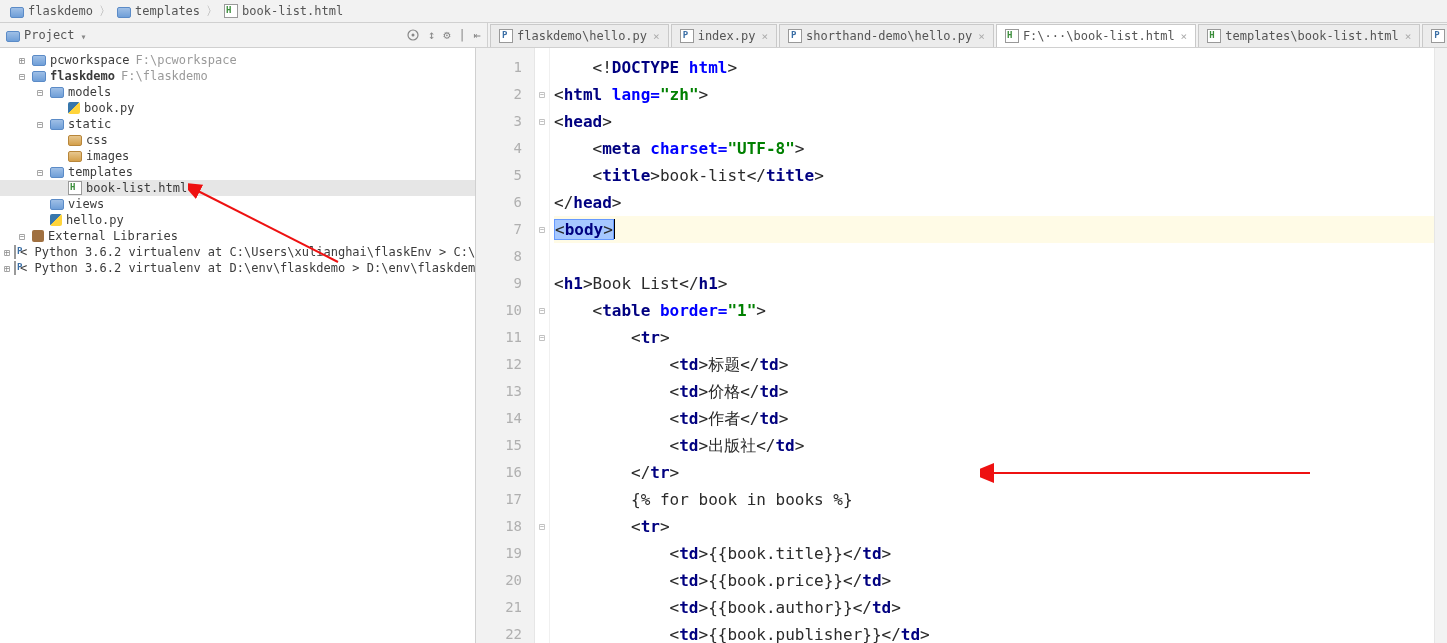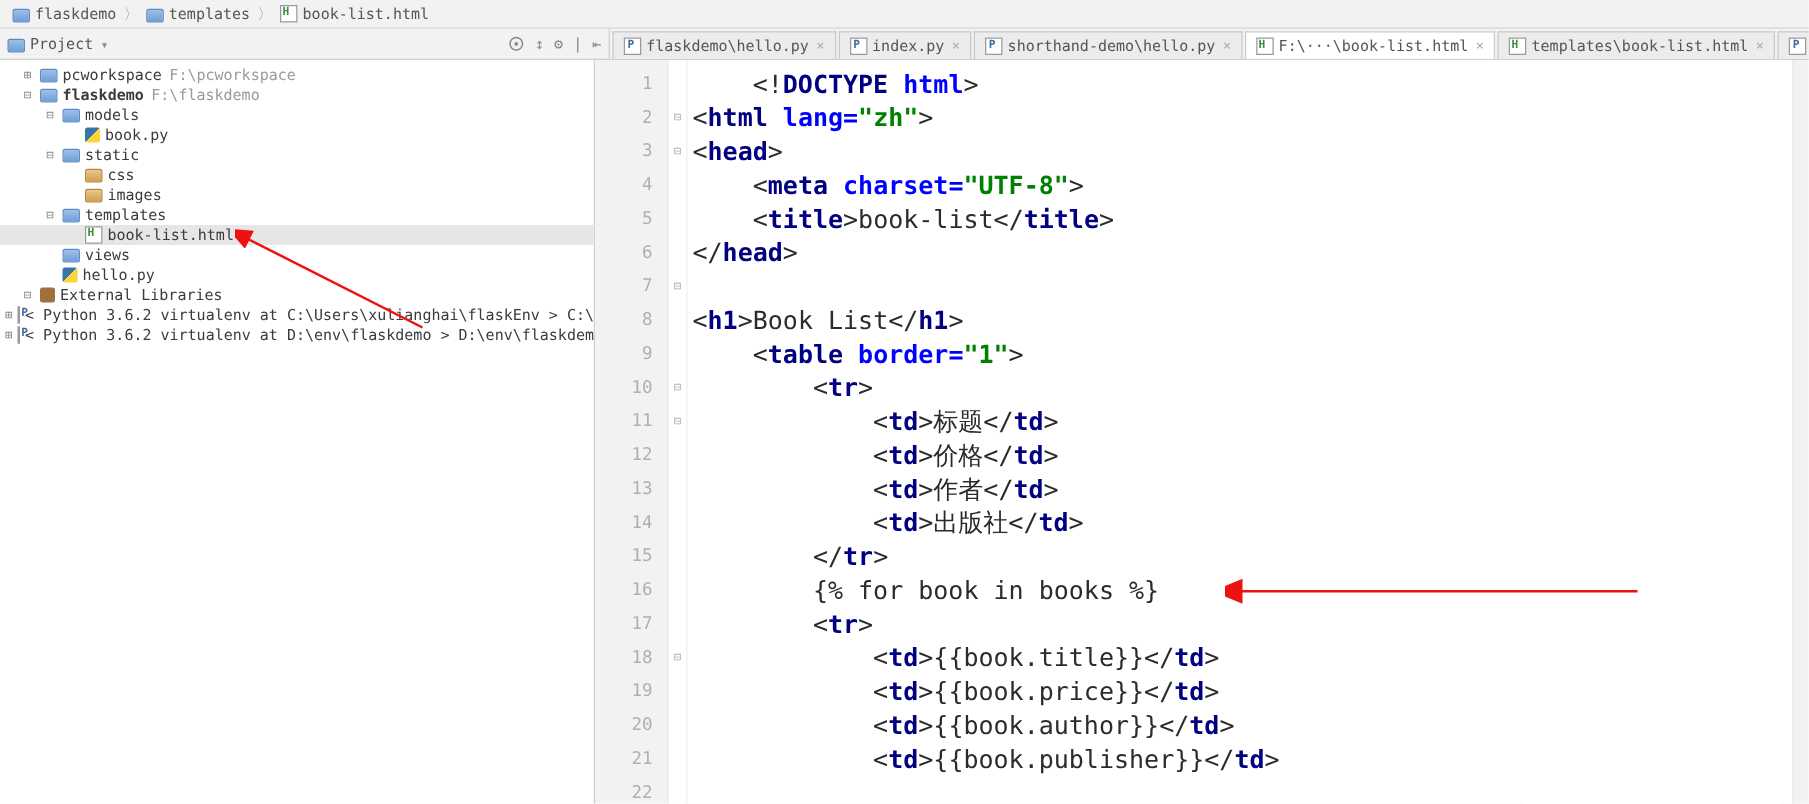--- a/index.html
+++ b/index.html
@@ -27,7 +27,7 @@
   .tb-icons{display:flex;align-items:center;gap:8px;color:#888}
   .tb-icons span{cursor:pointer}
   .tb-icons svg{display:block}
-  .toolbar-tabs{display:flex;align-items:center;height:100%;overflow:hidden;flex:1}
+  .toolbar-tabs{display:flex;align-items:flex-end;height:100%;overflow:hidden;flex:1}
   .etab{display:flex;align-items:center;height:22px;padding:0 8px;border:1px solid #c9c9c9;border-bottom:none;background:#ececec;margin-left:2px;margin-top:2px;font-size:12px;color:#555;white-space:nowrap;cursor:pointer}
   .etab.active{background:#fff}
   .etab .ico{margin-right:4px}

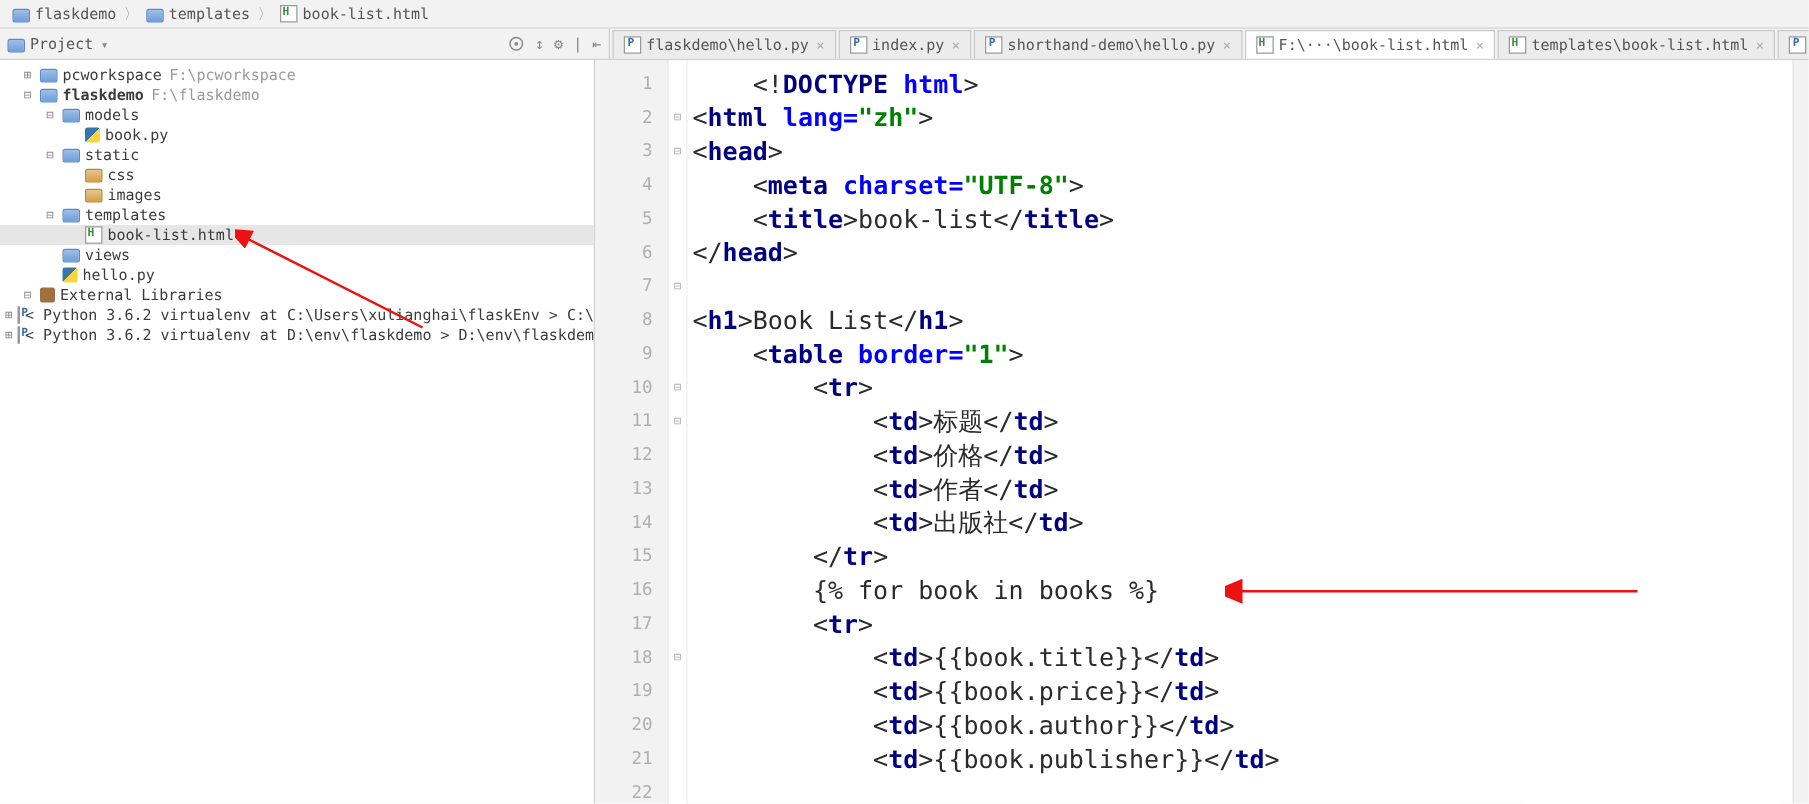--- a/index.html
+++ b/index.html
@@ -49,7 +49,7 @@
   .gutter div{height:27px;line-height:27px;padding-right:12px}
   .foldcol{width:14px;background:#fff;border-right:1px solid #f0f0f0;padding-top:6px}
   .foldcol div{height:27px;display:flex;align-items:center;justify-content:center;color:#b0b0b0;font-size:10px}
-  .code{flex:1;padding:6px 0 0 4px;font-family:Consolas,"Microsoft YaHei",monospace;font-size:20px;line-height:27px;overflow:hidden;position:relative}
+  .code{flex:1;padding:6px 0 0 4px;font-family:Consolas,"Microsoft YaHei",monospace;font-size:16px;line-height:27px;overflow:hidden;position:relative}
   .cl{height:27px;white-space:pre}
   .cl.hl{background:#fffbe6}
   .tag{color:#000080;font-weight:bold}

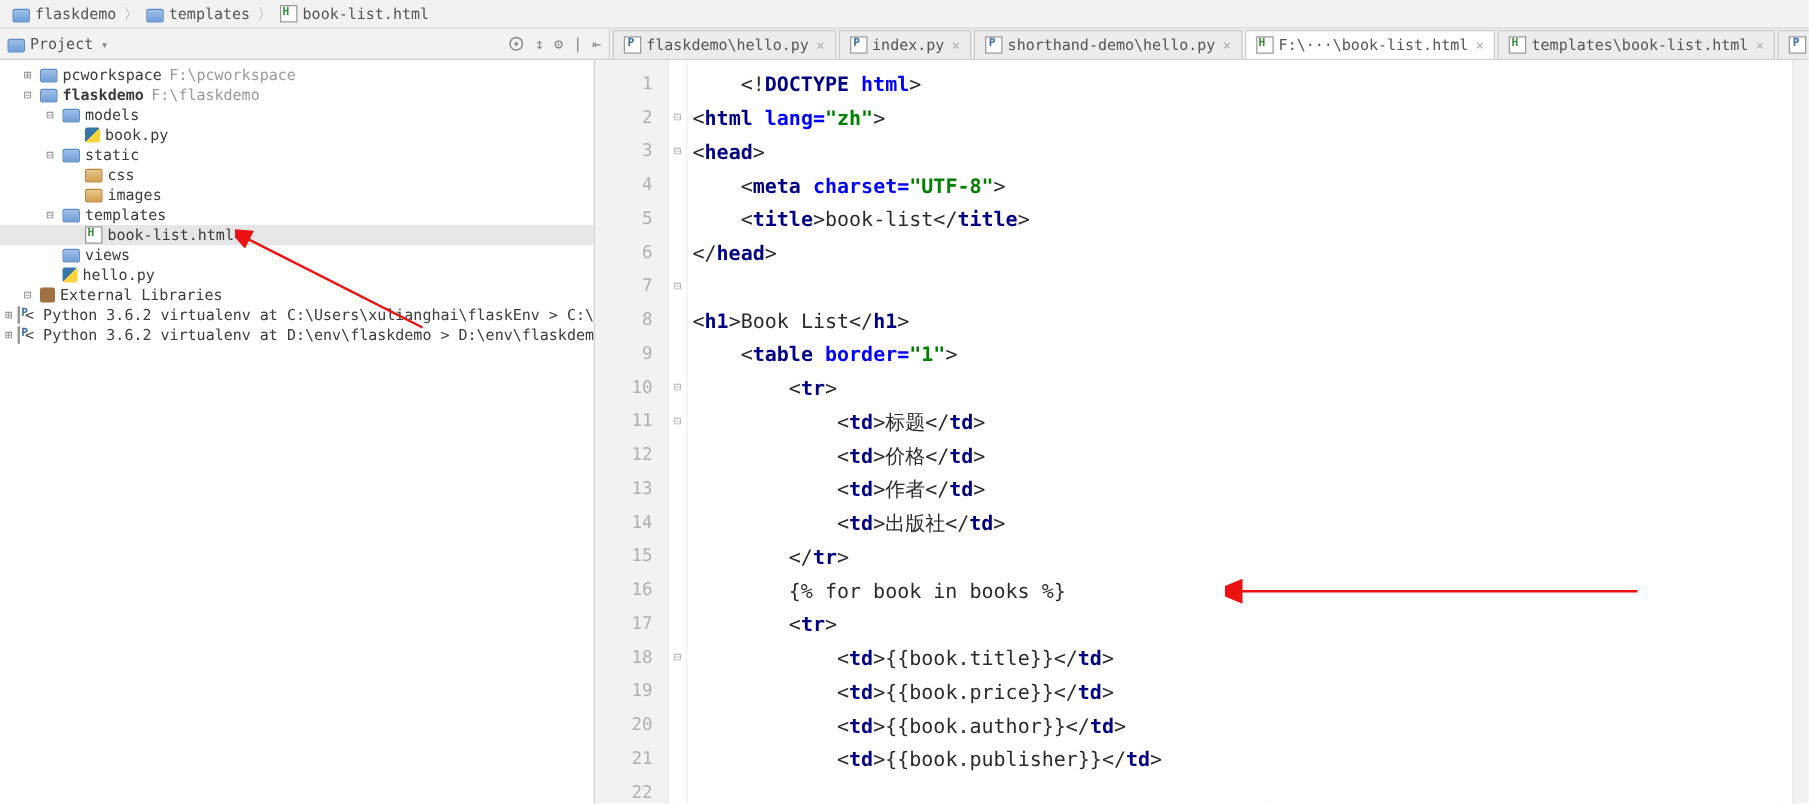--- a/index.html
+++ b/index.html
@@ -302,6 +302,7 @@
           <div class="cl"><span class="pun">    &lt;</span><span class="tag">meta </span><span class="attr">charset=</span><span class="str">"UTF-8"</span><span class="pun">&gt;</span></div>
           <div class="cl"><span class="pun">    &lt;</span><span class="tag">title</span><span class="pun">&gt;</span><span class="txt">book-list</span><span class="pun">&lt;/</span><span class="tag">title</span><span class="pun">&gt;</span></div>
           <div class="cl"><span class="pun">&lt;/</span><span class="tag">head</span><span class="pun">&gt;</span></div>
+          <div class="cl hl"><span class="selbox"><span class="pun">&lt;</span><span class="tag">body</span><span class="pun">&gt;</span></span><span class="caret"></span></div>
           <div class="cl"></div>
           <div class="cl"><span class="pun">&lt;</span><span class="tag">h1</span><span class="pun">&gt;</span><span class="txt">Book List</span><span class="pun">&lt;/</span><span class="tag">h1</span><span class="pun">&gt;</span></div>
           <div class="cl"><span class="pun">    &lt;</span><span class="tag">table </span><span class="attr">border=</span><span class="str">"1"</span><span class="pun">&gt;</span></div>

